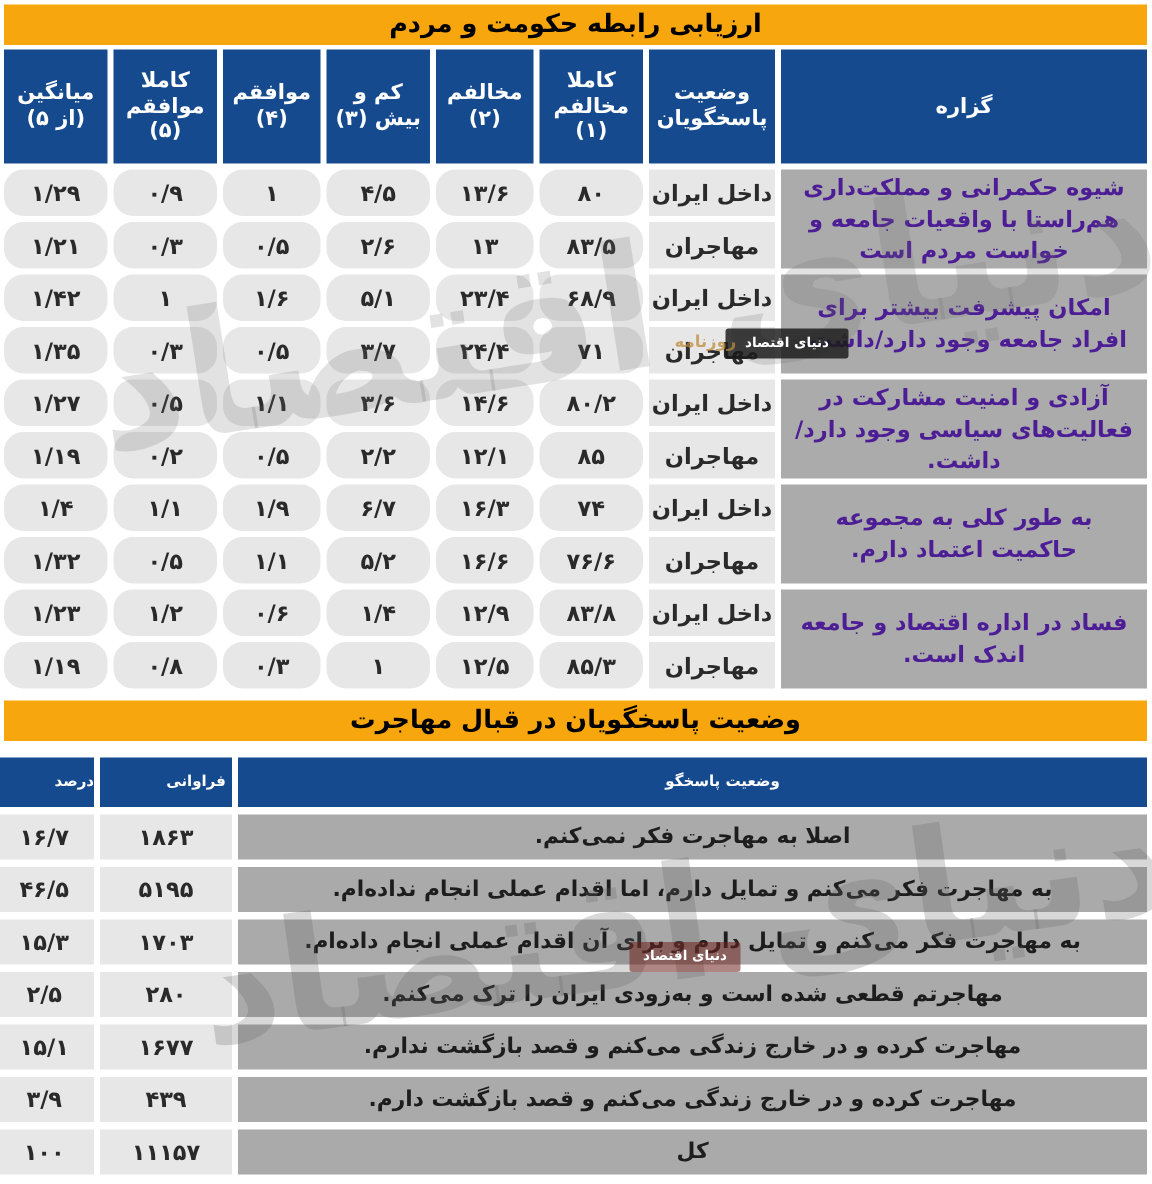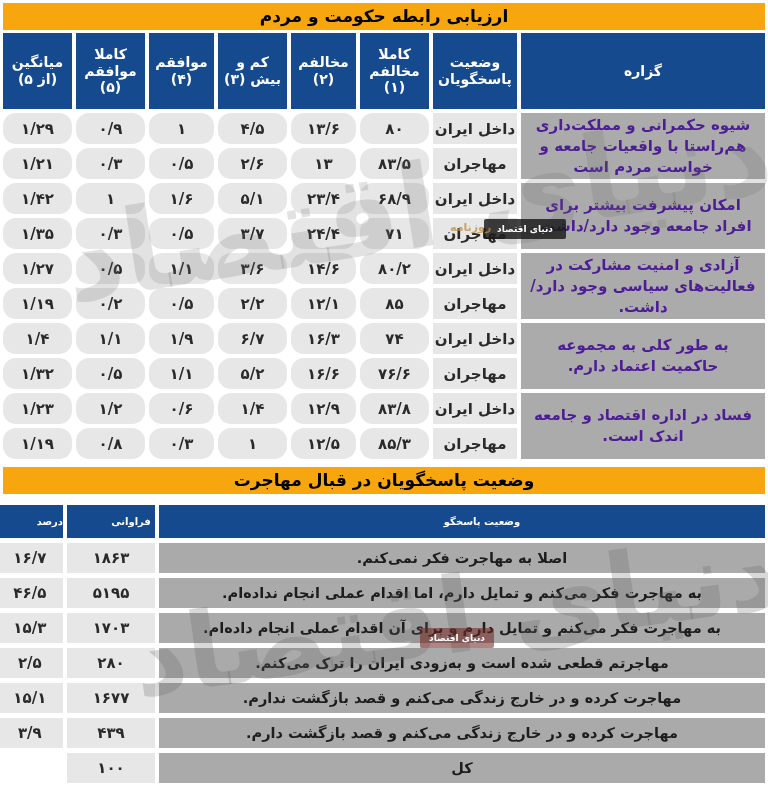--- a/index.html
+++ b/index.html
@@ -255,6 +255,7 @@
     <div class="t2num">۳/۹</div>
 
     <div class="t2label">کل</div>
+    <div class="t2num">۱۱۱۵۷</div>
     <div class="t2num">۱۰۰</div>
   </div>
 

